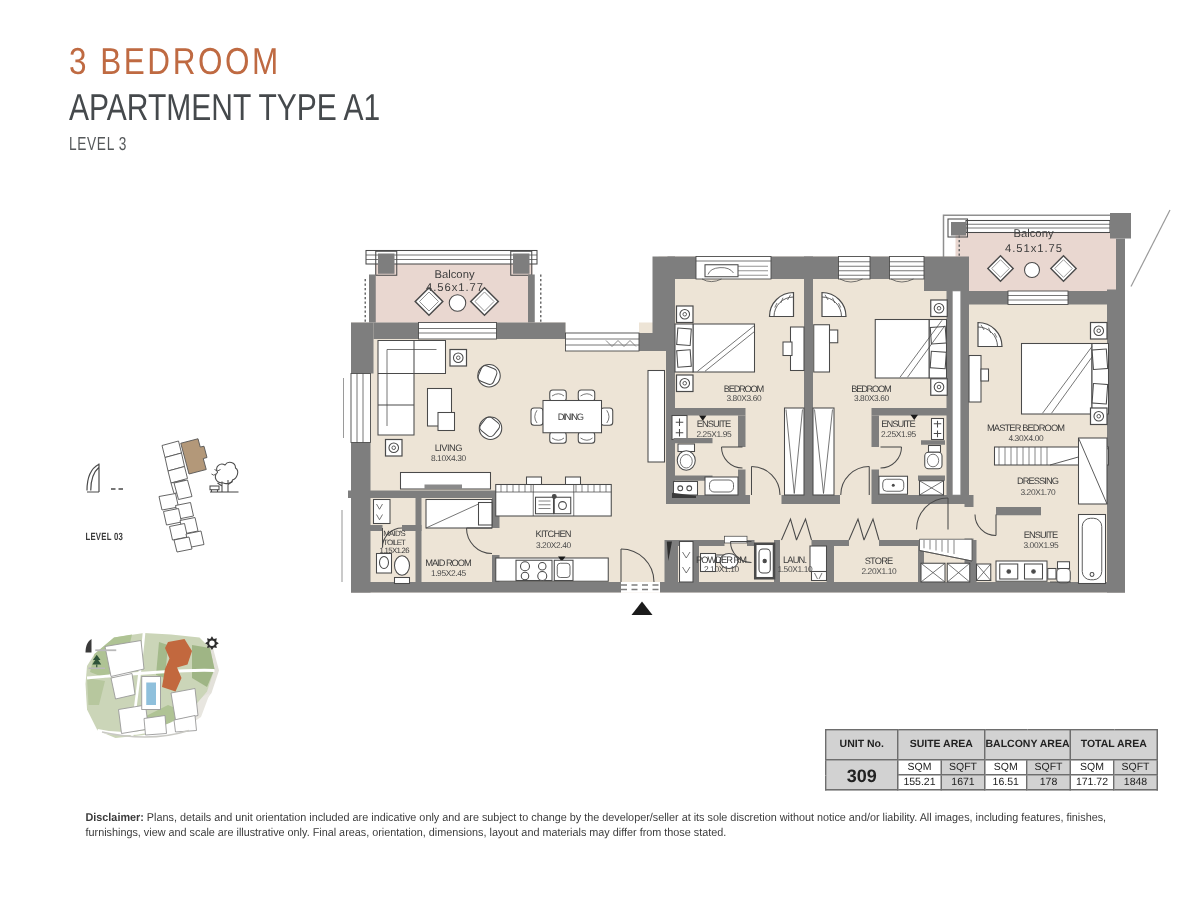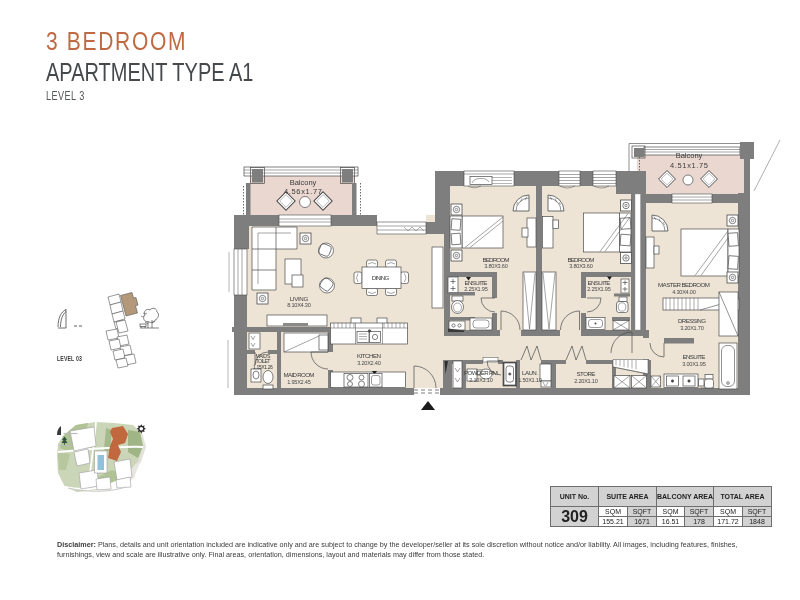--- a/index.html
+++ b/index.html
@@ -35,7 +35,7 @@
     <td class="g" colspan="2" style="width:56px;font-weight:bold;">TOTAL AREA</td>
   </tr>
   <tr>
-    <td class="g" rowspan="2" style="font-size:16px;font-weight:bold;">309</td>
+    <td class="g" rowspan="2" style="font-size:12px;font-weight:bold;">309</td>
     <td class="w" style="width:28px;height:9px;">SQM</td>
     <td class="g" style="width:28px;">SQFT</td>
     <td class="w" style="width:27px;">SQM</td>

